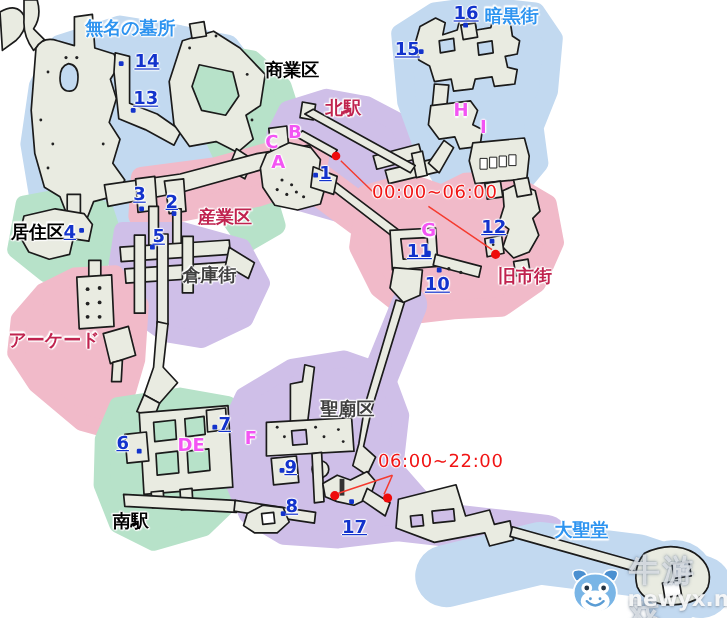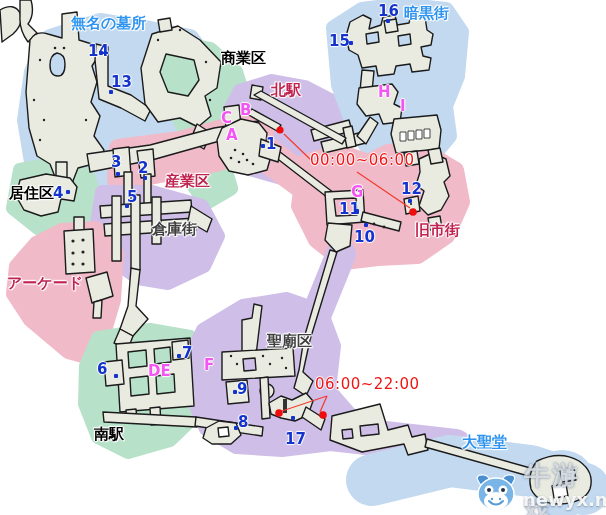--- a/index.html
+++ b/index.html
@@ -14,7 +14,7 @@
   .c-red{color:#c0234f;}
   .c-purple{color:#404040;}
   .num{position:absolute;font-weight:bold;font-size:15px;color:#1333cc;line-height:1;
-       text-shadow:-1px 0 1px #fff,1px 0 1px #fff,0 -1px 1px #fff,0 1px 1px #fff;}
+       text-shadow:-1px 0 1px #fff,1px 0 1px #fff,0 -1px 1px #fff,0 1px 1px #fff;text-decoration:underline;}
   .ndot{position:absolute;width:4px;height:4px;background:#1333cc;border-radius:1px;}
   .letter{position:absolute;font-weight:bold;font-size:15px;color:#f355f3;line-height:1;
        text-shadow:-1px 0 1px #fff,1px 0 1px #fff,0 -1px 1px #fff,0 1px 1px #fff;}

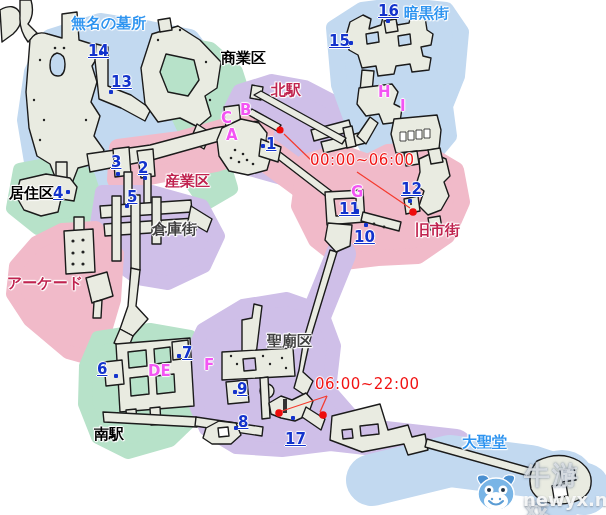--- a/index.html
+++ b/index.html
@@ -255,7 +255,7 @@
   <span class="num" style="left:339px;top:202px">11</span>
   <span class="num" style="left:401px;top:182px">12</span>
   <span class="num" style="left:111px;top:75px">13</span>
-  <span class="num" style="left:88px;top:44px">14</span>
+  <span class="num" style="left:112px;top:44px">14</span>
   <span class="num" style="left:329px;top:34px">15</span>
   <span class="num" style="left:378px;top:4px">16</span>
   <span class="num" style="left:285px;top:432px">17</span>

